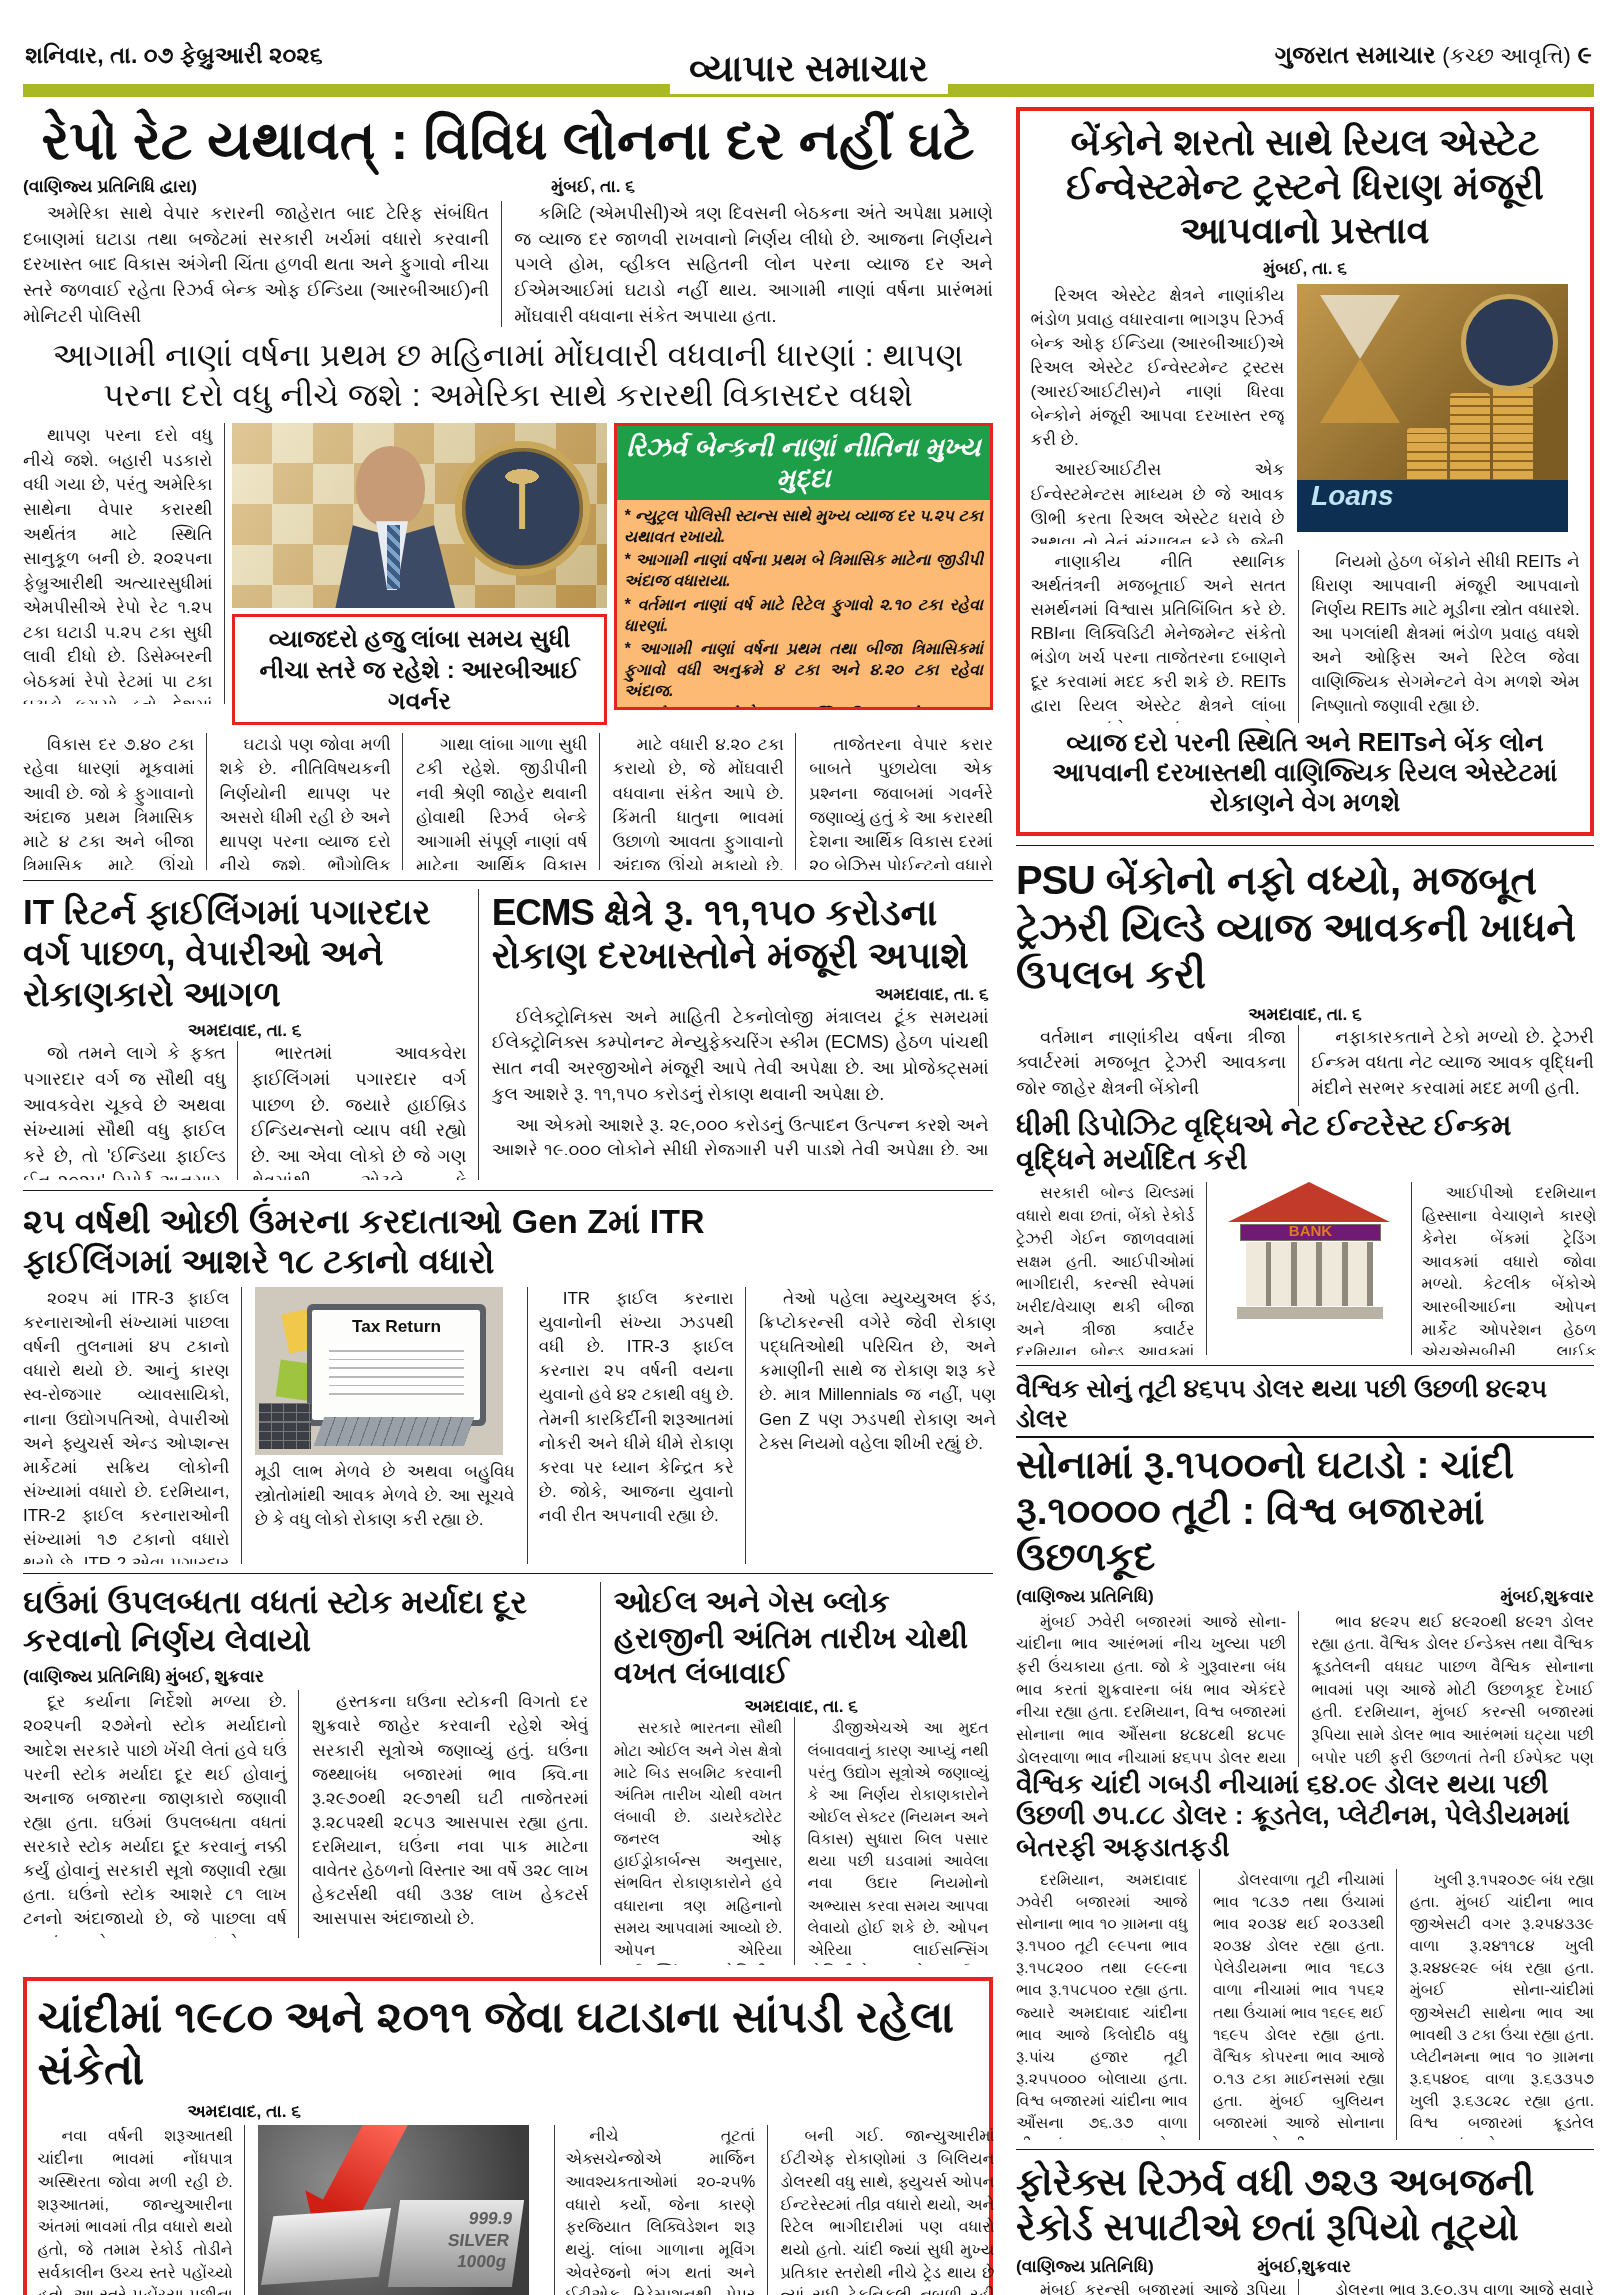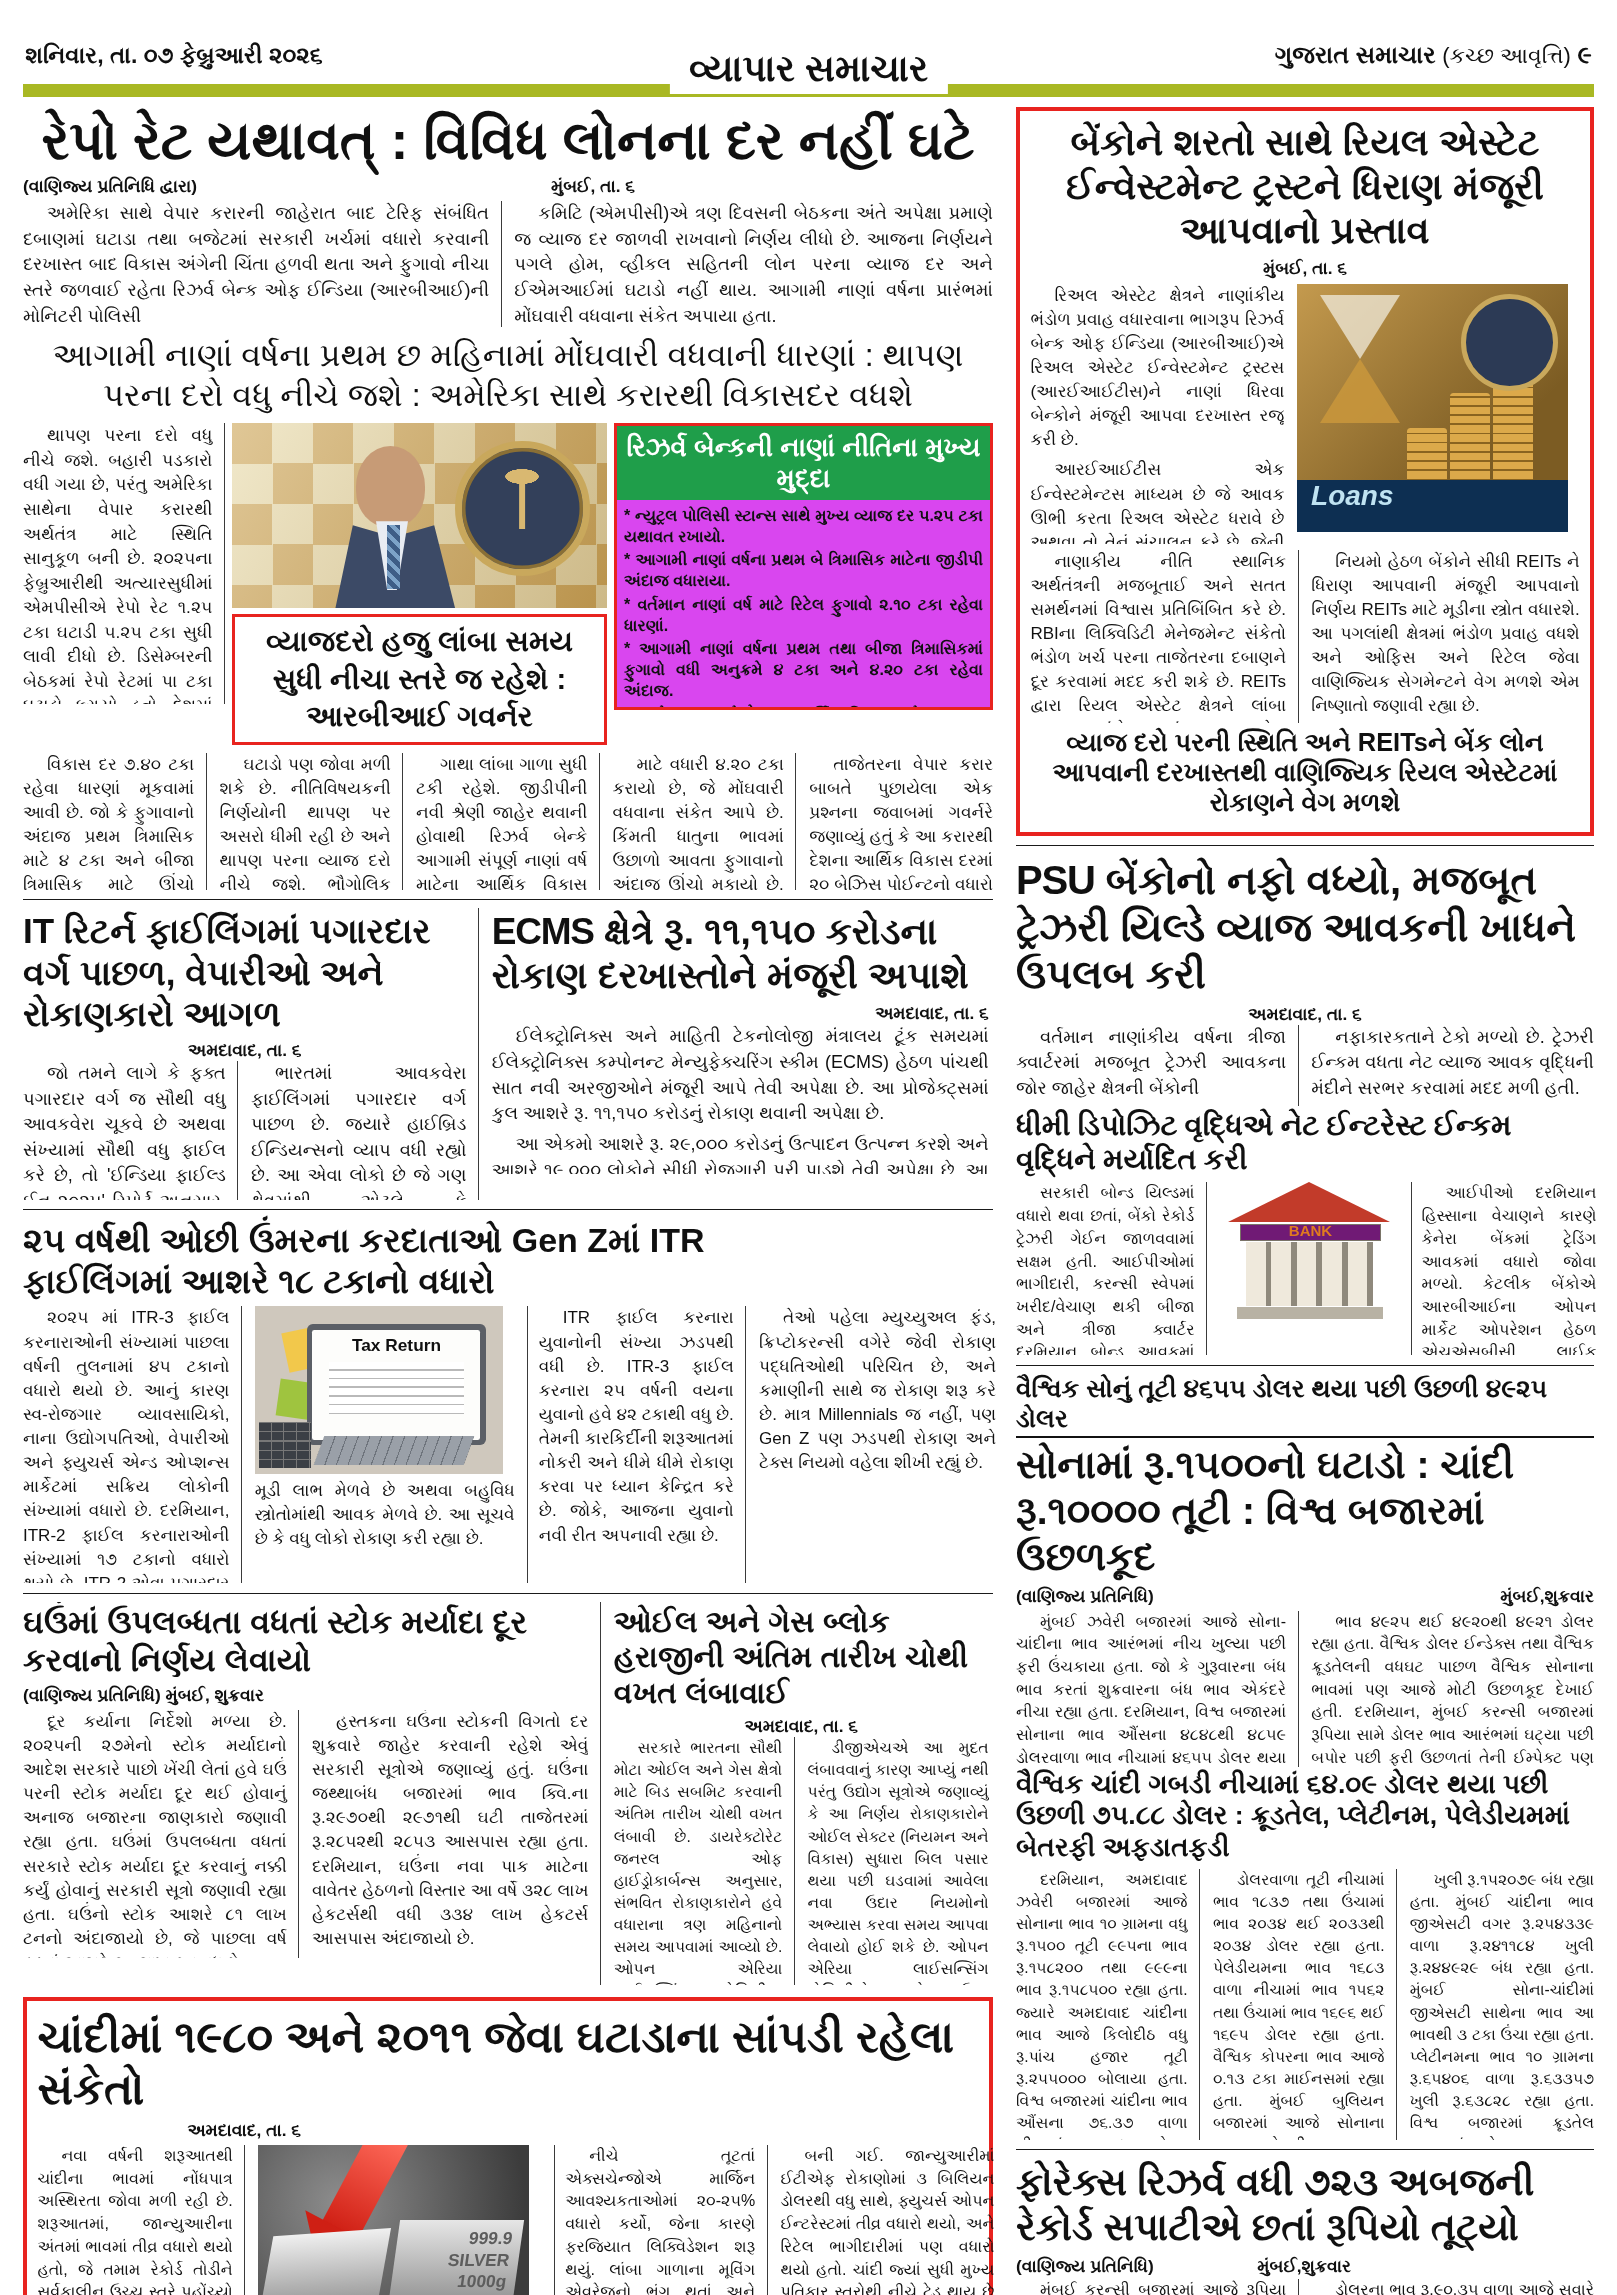--- a/index.html
+++ b/index.html
@@ -53,7 +53,7 @@
     background:radial-gradient(ellipse at center,#d9b871 0 45%,transparent 46%);}
   .gov-caption{border:3.5px solid #e8231f;margin-top:5.8px;padding:5.8px 8px;
     font-size:29px;line-height:1.3;font-weight:700;text-align:center;}
-  .points-box{border:3.5px solid #e8231f;background:#d946ef;height:281px;overflow:hidden;}
+  .points-box{border:3.5px solid #e8231f;background:#fdba74;height:281px;overflow:hidden;font-style:italic;}
   .points-head{background:#1f9e4a;color:#fff;font-size:26px;font-weight:700;text-align:center;padding:5.8px 3.5px;}
   .points-list{list-style:none;margin:4.6px 7px;padding:0;font-size:16px;font-weight:700;line-height:1.32;}
   .points-list li{margin-bottom:2.3px;text-align:justify;}

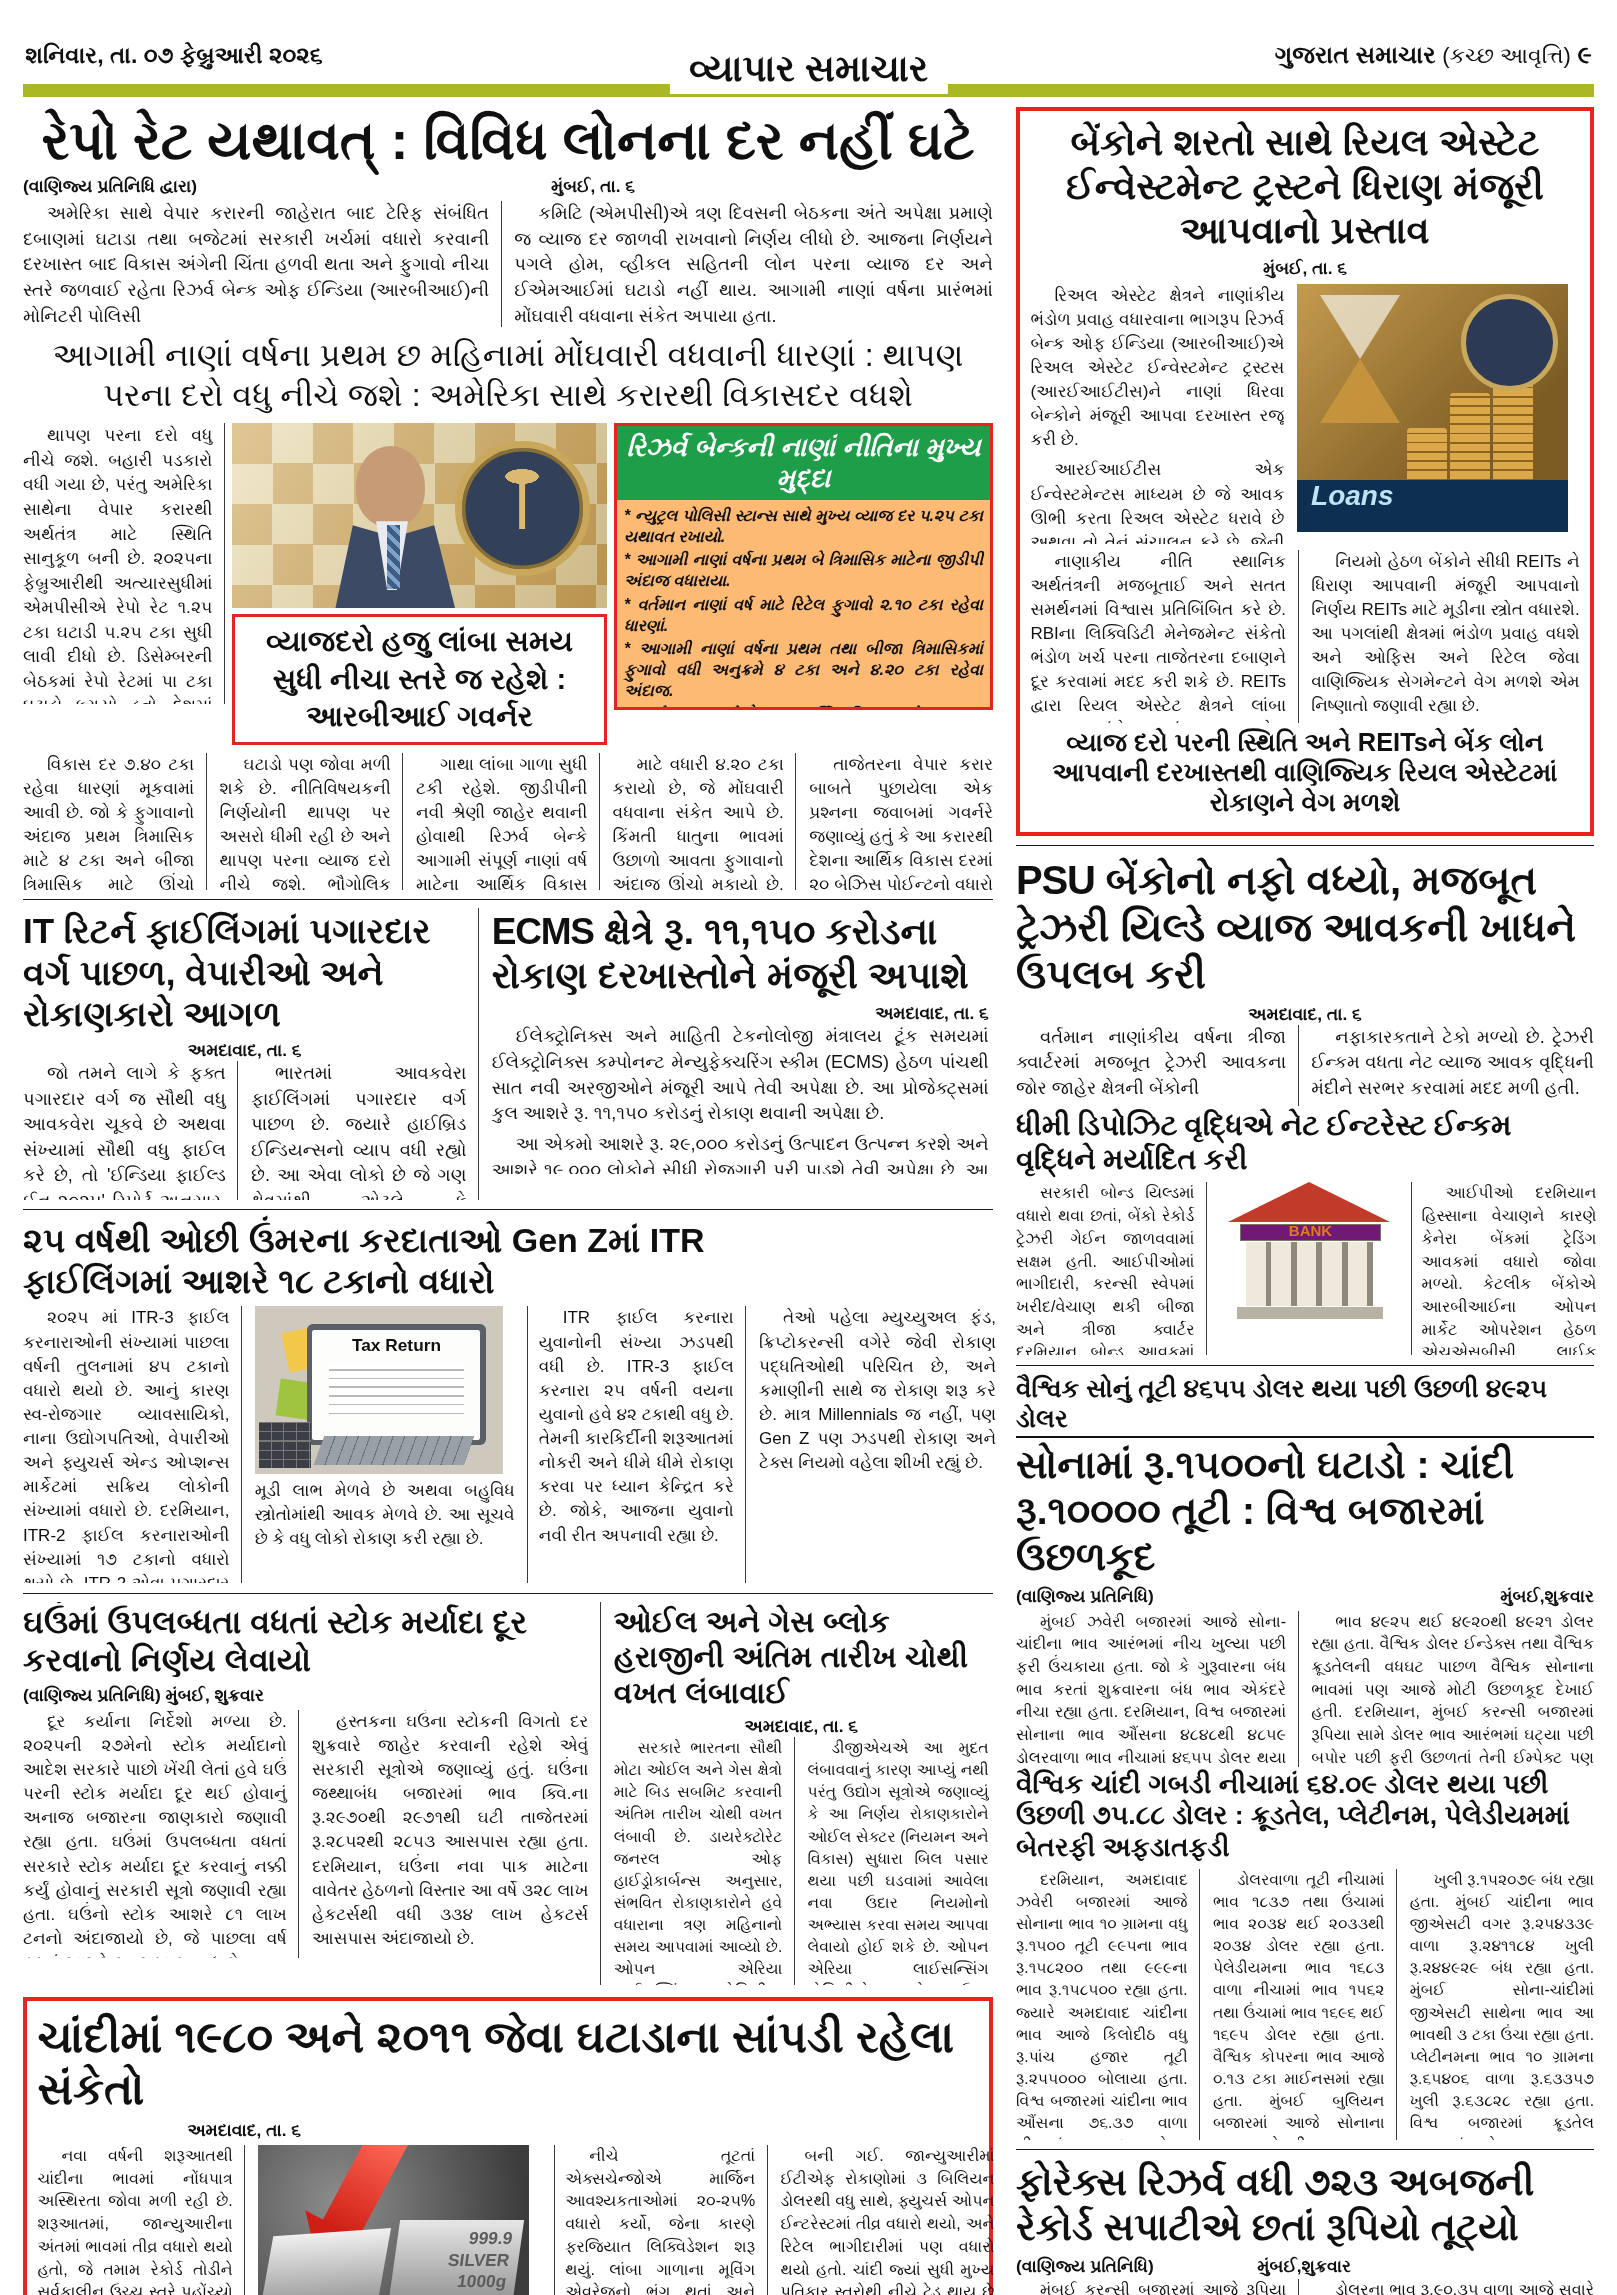--- a/index.html
+++ b/index.html
@@ -52,7 +52,7 @@
   .rbi-seal .fronds{position:absolute;left:50%;top:14%;width:52px;height:23px;transform:translateX(-50%);
     background:radial-gradient(ellipse at center,#d9b871 0 45%,transparent 46%);}
   .gov-caption{border:3.5px solid #e8231f;margin-top:5.8px;padding:5.8px 8px;
-    font-size:29px;line-height:1.3;font-weight:700;text-align:center;}
+    font-size:24px;line-height:1.3;font-weight:700;text-align:center;}
   .points-box{border:3.5px solid #e8231f;background:#fdba74;height:281px;overflow:hidden;font-style:italic;}
   .points-head{background:#1f9e4a;color:#fff;font-size:26px;font-weight:700;text-align:center;padding:5.8px 3.5px;}
   .points-list{list-style:none;margin:4.6px 7px;padding:0;font-size:16px;font-weight:700;line-height:1.32;}

